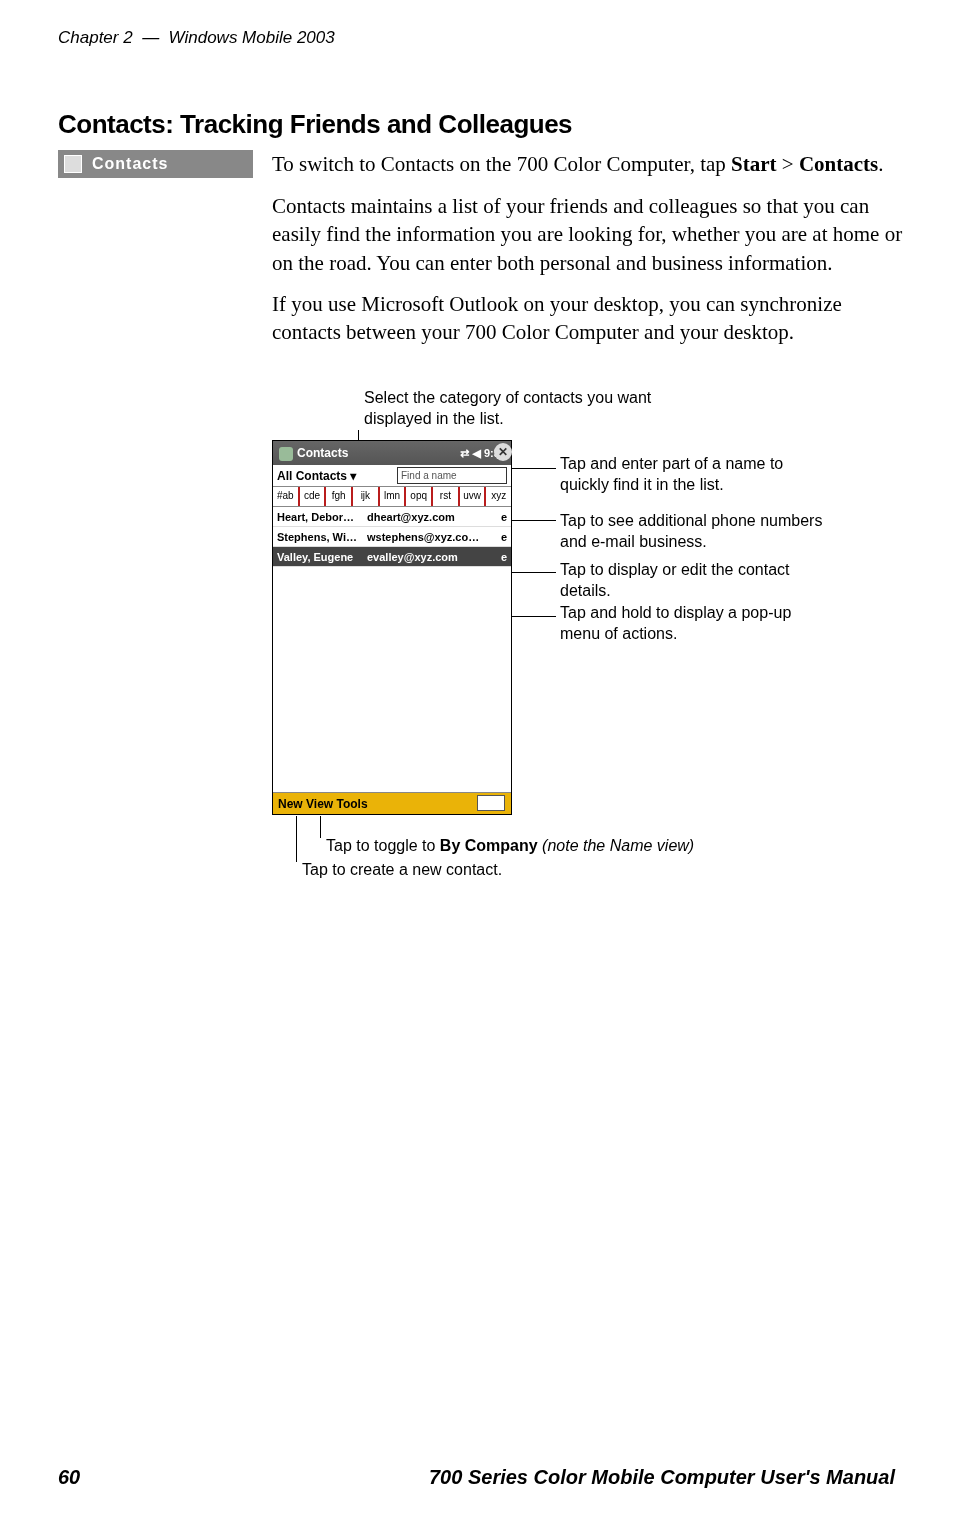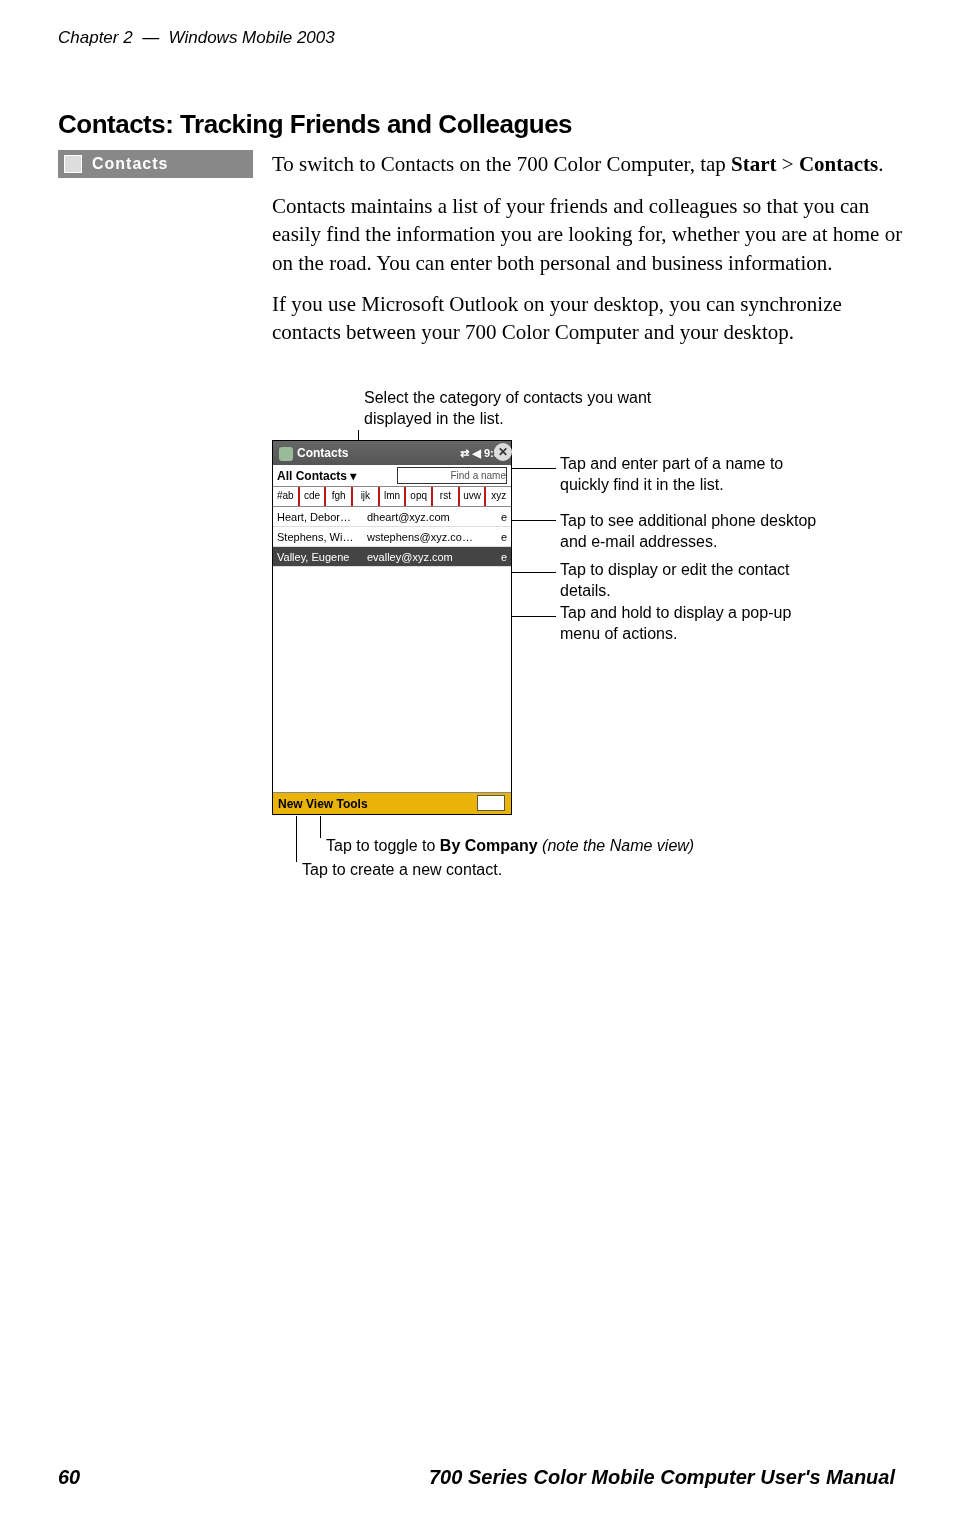--- a/index.html
+++ b/index.html
@@ -117,7 +117,7 @@
     }
     .device .filterrow {
       height: 22px; border-bottom: 1px solid #888;
-      display: flex; align-items: center; padding: 0 4px; gap: 4px; text-align: right;
+      display: flex; align-items: center; padding: 0 4px; gap: 4px;
     }
     .device .category {
       font-weight: bold; font-size: 12px;

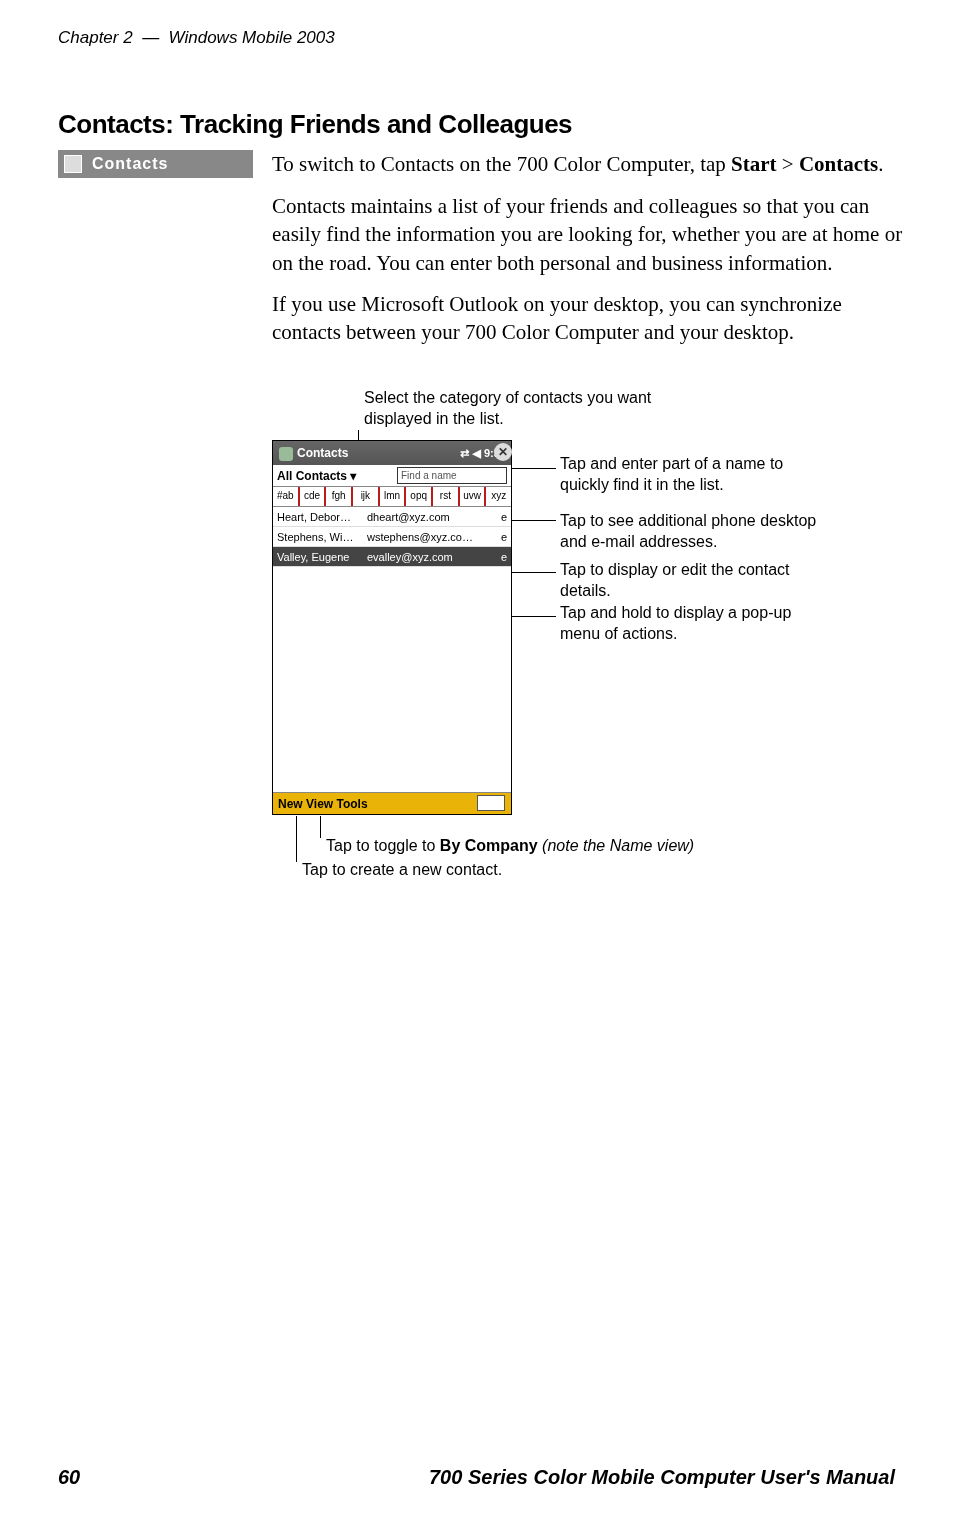--- a/index.html
+++ b/index.html
@@ -136,7 +136,7 @@
       line-height: 18px;
     }
     .device .azcell:last-child { border-right: none; }
-    .device .row { height: 20px; line-height: 20px; border-bottom: 1px solid #ddd; padding: 0 4px; font-weight: normal; font-size: 11px; display:flex; }
+    .device .row { height: 20px; line-height: 20px; border-bottom: 1px solid #ddd; padding: 0 4px; font-weight: bold; font-size: 11px; display:flex; }
     .device .row .c1 { width: 90px; overflow: hidden; white-space: nowrap; }
     .device .row .c2 { flex:1; overflow: hidden; white-space: nowrap; }
     .device .row .c3 { width: 14px; text-align: right; }

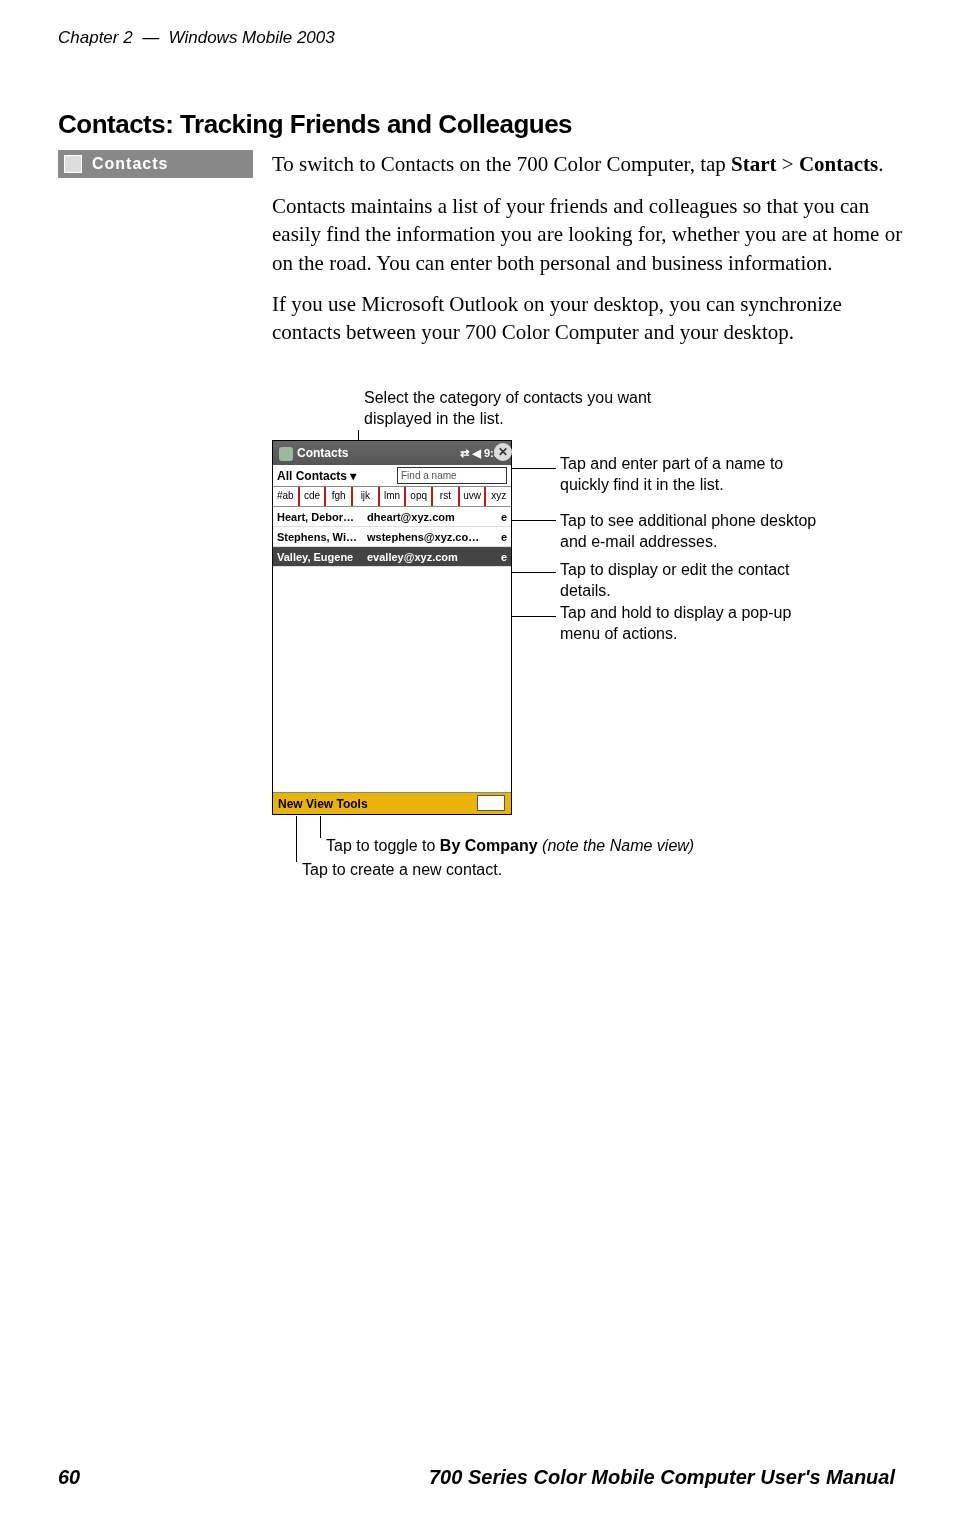--- a/index.html
+++ b/index.html
@@ -216,7 +216,7 @@
 
   <div class="callout callout-top">Select the category of contacts you want displayed in the list.</div>
   <div class="callout callout-r1">Tap and enter part of a name to quickly find it in the list.</div>
-  <div class="callout callout-r2">Tap to see additional phone desktop and e-mail addresses.</div>
+  <div class="callout callout-r2">Tap to see additional phone numbers and e-mail business.</div>
   <div class="callout callout-r3">Tap to display or edit the contact details.</div>
   <div class="callout callout-r4">Tap and hold to display a pop-up menu of actions.</div>
   <div class="callout callout-b1">

